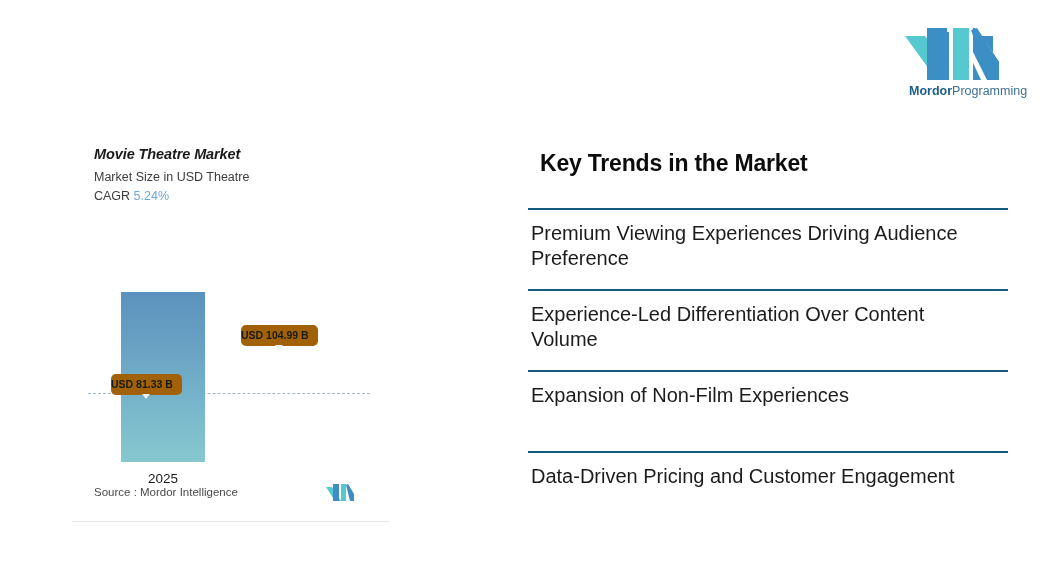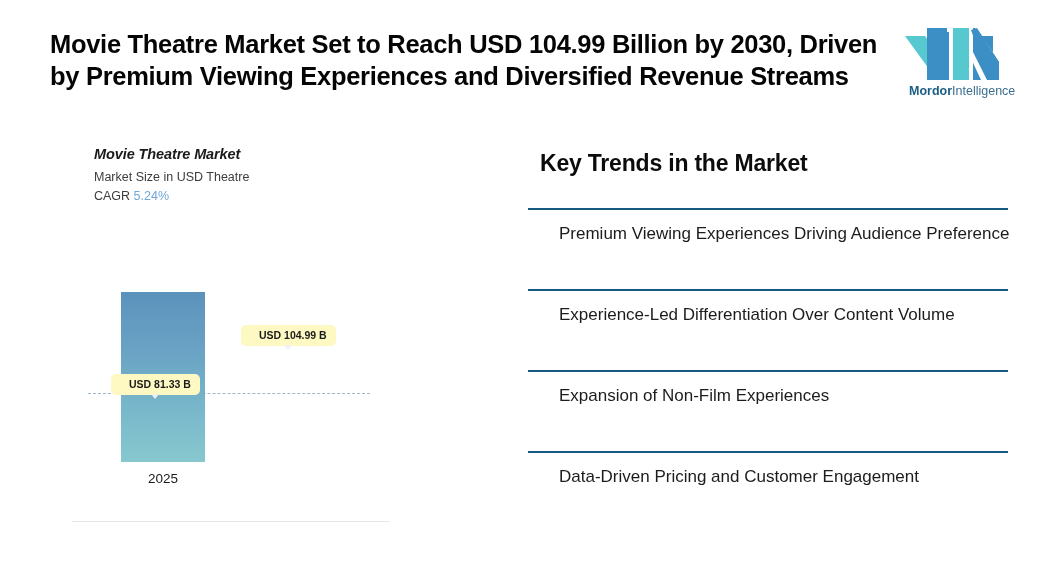--- a/index.html
+++ b/index.html
@@ -241,7 +241,6 @@
 <body>
 
 <div class="header">
-  <div class="headline">Movie Theatre Market Set to Reach USD 104.99 Billion by 2030, Driven by Premium Viewing Experiences and Diversified Revenue Streams</div>
 
   <div class="brand">
     <div class="brand-mark">

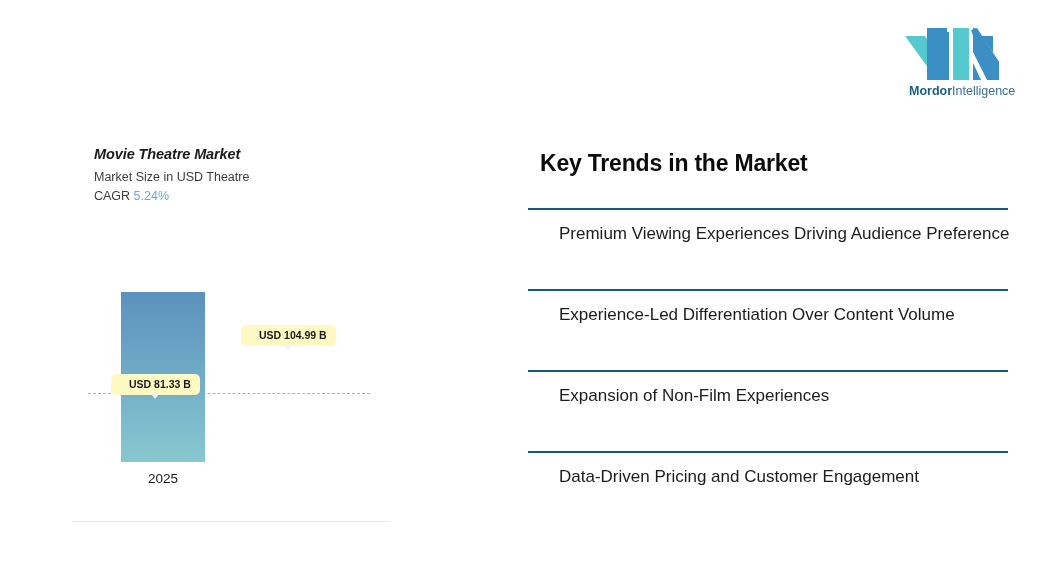--- a/index.html
+++ b/index.html
@@ -261,7 +261,7 @@
       </svg>
     </div>
     <div class="brand-word">
-      <span class="b1">Mordor</span><span class="b2">Intelligence</span>
+      <span class="b1">Mordor</span><span class="b2">Programming</span>
     </div>
   </div>
 </div>

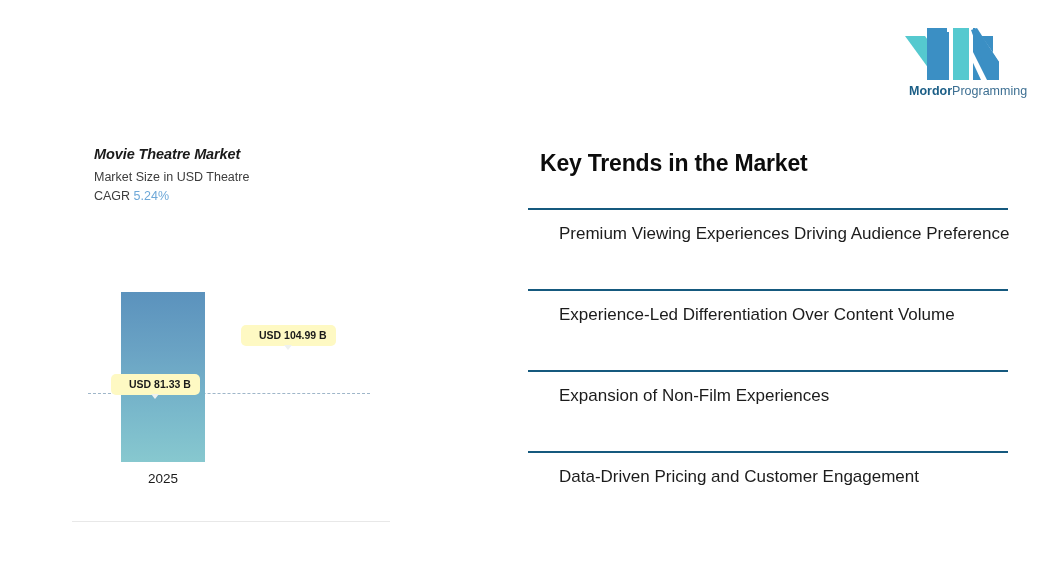--- a/index.html
+++ b/index.html
@@ -231,10 +231,9 @@
     left: 3px;
     top: 11px;
     width: 460px;
-    font-size: 17px;
+    font-size: 20px;
     line-height: 25px;
     color: #1c1c1c;
-    margin-left: 28px;
   }
 </style>
 </head>

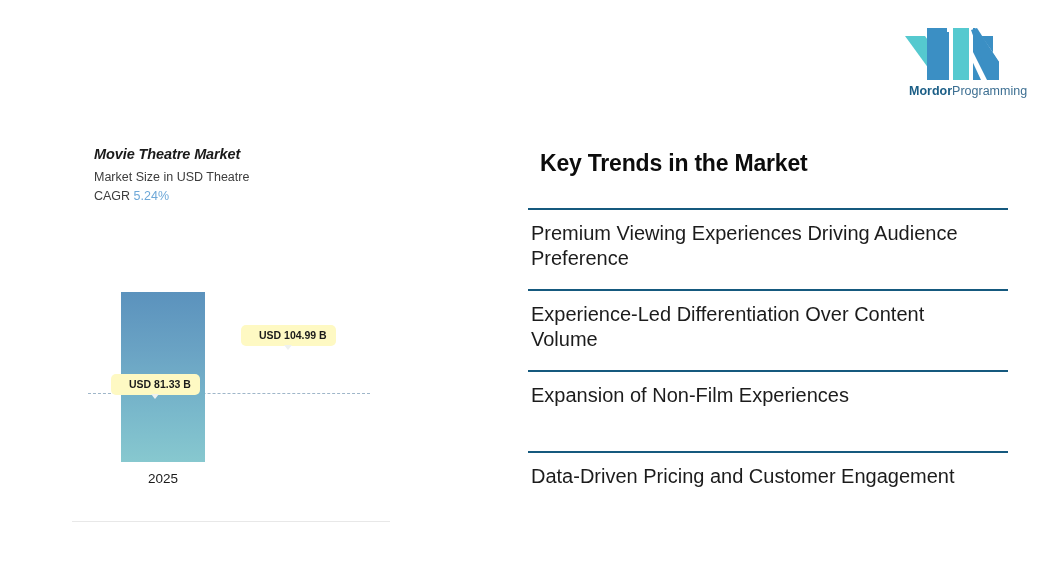--- a/index.html
+++ b/index.html
@@ -148,9 +148,9 @@
   }
   .pill {
     position: absolute;
-    background: #fef9c3;
+    background: #a16207;
     border-radius: 5px;
-    padding: 4px 9px 5px 18px;
+    padding: 4px 9px 5px 0;
     font-size: 10.5px;
     font-weight: bold;
     color: #1a1a1a;

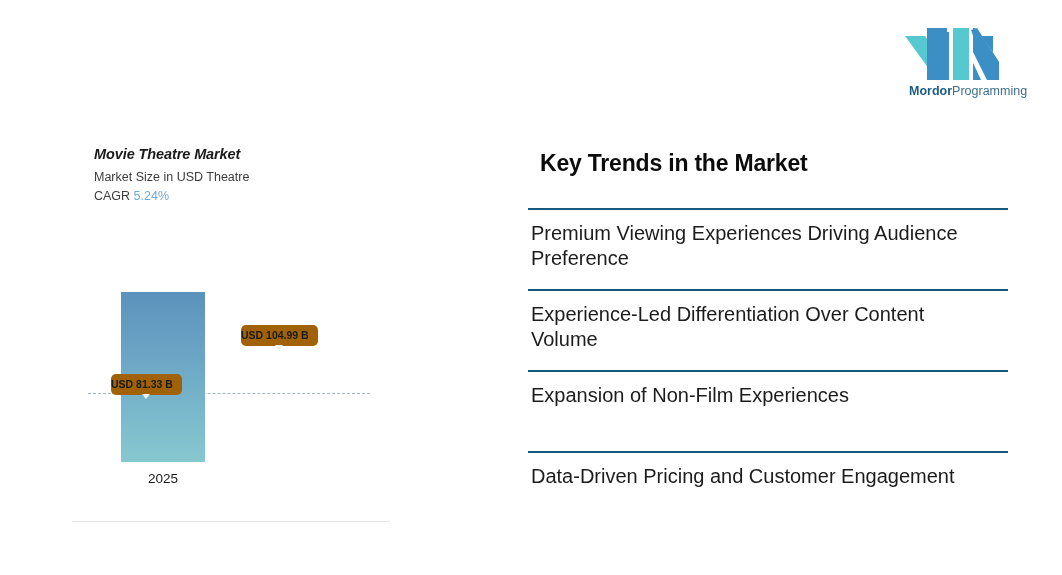--- a/index.html
+++ b/index.html
@@ -284,6 +284,17 @@
     <div class="pill pill-2030">USD 104.99 B</div>
   </div>
 
+  <div class="source-row">
+    <div class="source-text">Source :  Mordor Intelligence</div>
+    <div class="source-mark">
+      <svg viewBox="0 0 28 18" width="28" height="18" xmlns="http://www.w3.org/2000/svg">
+        <polygon points="0,4 6,4 15,18 9,18" fill="#55c9cf"></polygon>
+        <polygon points="7,1 13,1 13,18 7,18" fill="#3b8fc4"></polygon>
+        <polygon points="15,1 20,1 20,18 15,18" fill="#55c9cf"></polygon>
+        <polygon points="20,2 22,1 28,11 28,18 24,18" fill="#3b8fc4"></polygon>
+      </svg>
+    </div>
+  </div>
 </div>
 
 <div class="trends">

